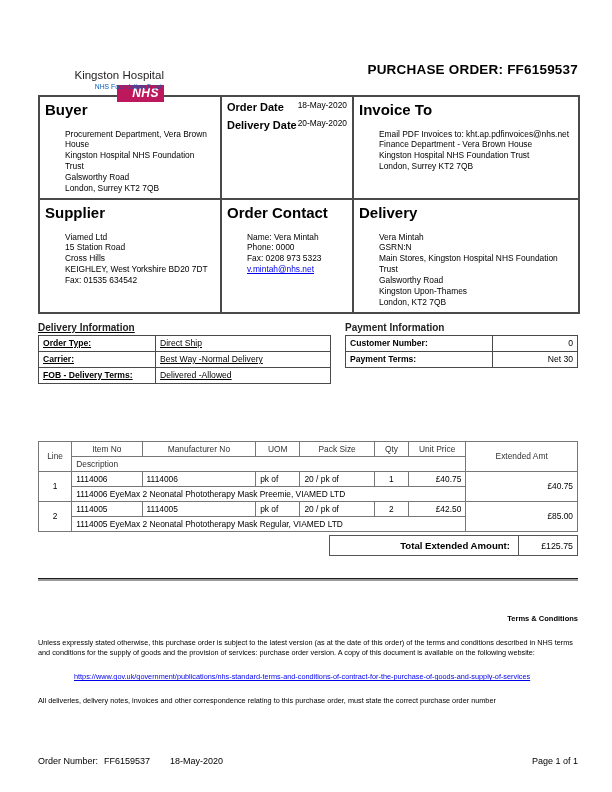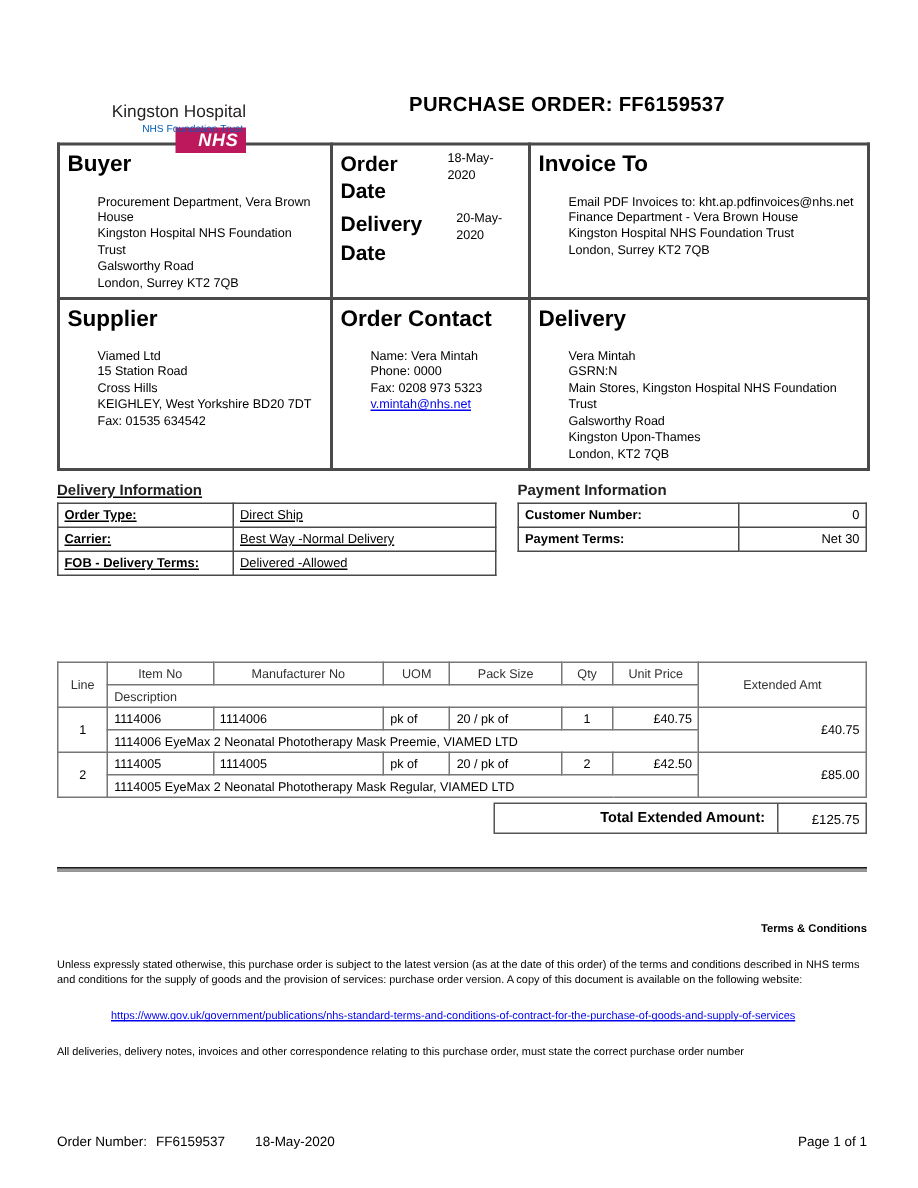--- a/index.html
+++ b/index.html
@@ -22,7 +22,7 @@
   .org { position:absolute; top:19px; right:0; font-size:11.5px; color:#231f20; white-space:nowrap; }
   .trust { position:absolute; top:33px; right:2px; font-size:6.8px; color:#005EB8; white-space:nowrap; }
   .po-title {
-    position:absolute; left:140px; right:0; top:62px; text-align:center;
+    position:absolute; left:140px; right:0; top:62px; text-align:right;
     font-size:13.5px; font-weight:bold; letter-spacing:.2px;
   }
 

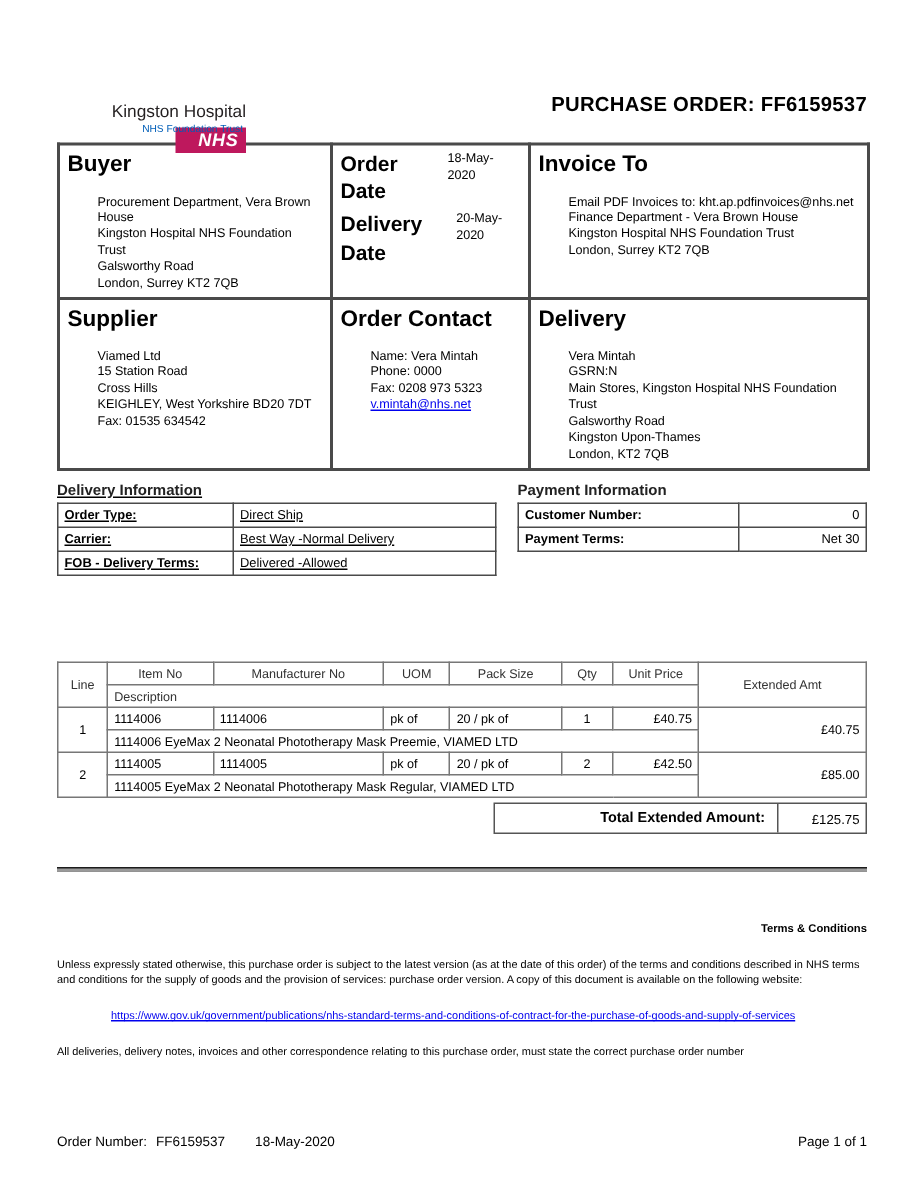--- a/index.html
+++ b/index.html
@@ -36,7 +36,7 @@
   .cell-label { font-size:15px; font-weight:bold; margin-bottom:9px; }
   .addr div { margin:0;padding-left:20px; }
   .date-row { display:flex; justify-content:space-between; font-size:8.4px; margin-bottom:4px; }
-  .date-row .dlab { font-weight:bold; font-size:14px; }
+  .date-row .dlab { font-weight:bold; font-size:11px; }
   .row1-cell { height:72px; }
   .row2-cell { height:96px; }
   a.doc-link { color:#0000EE; text-decoration:underline; }

